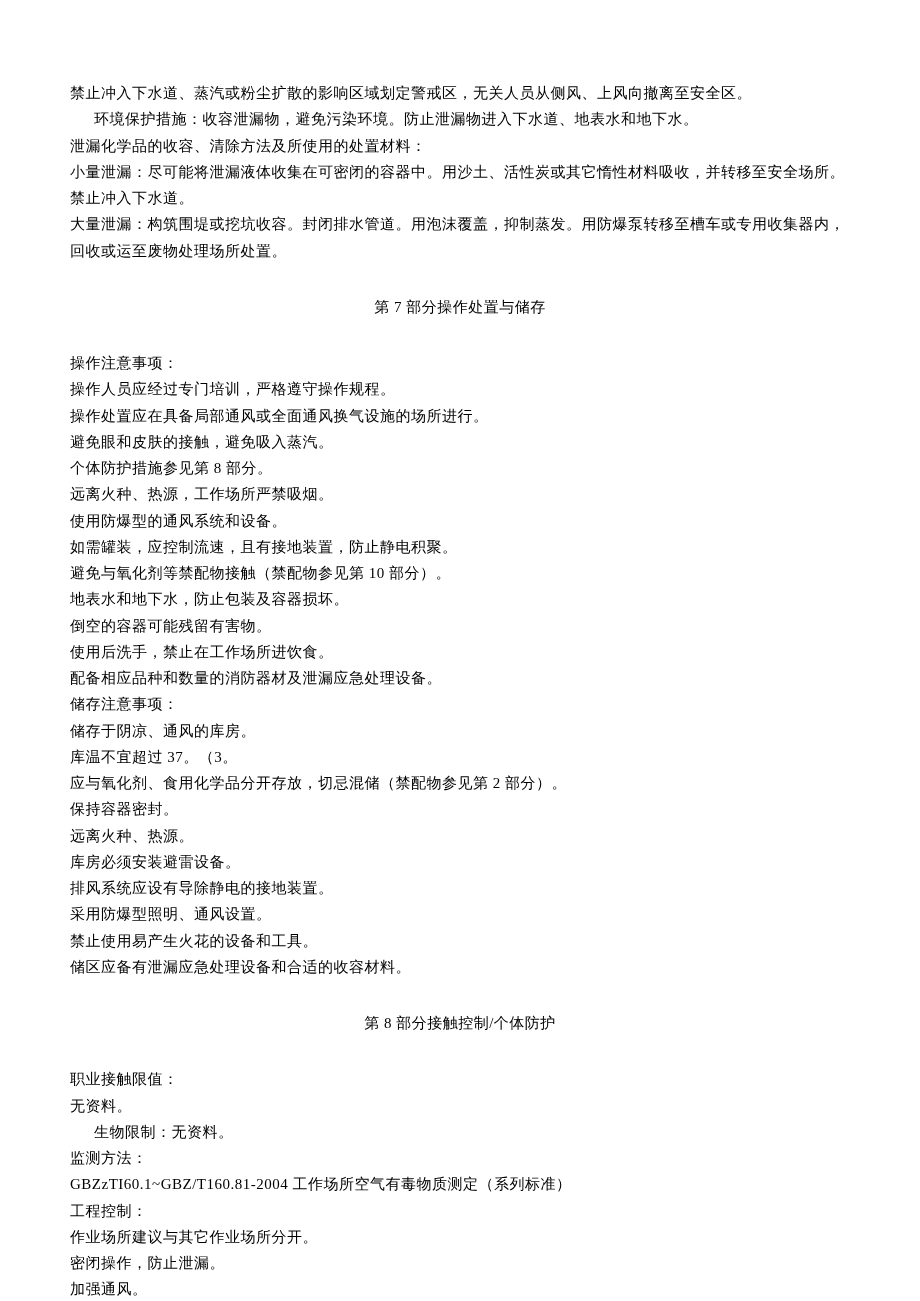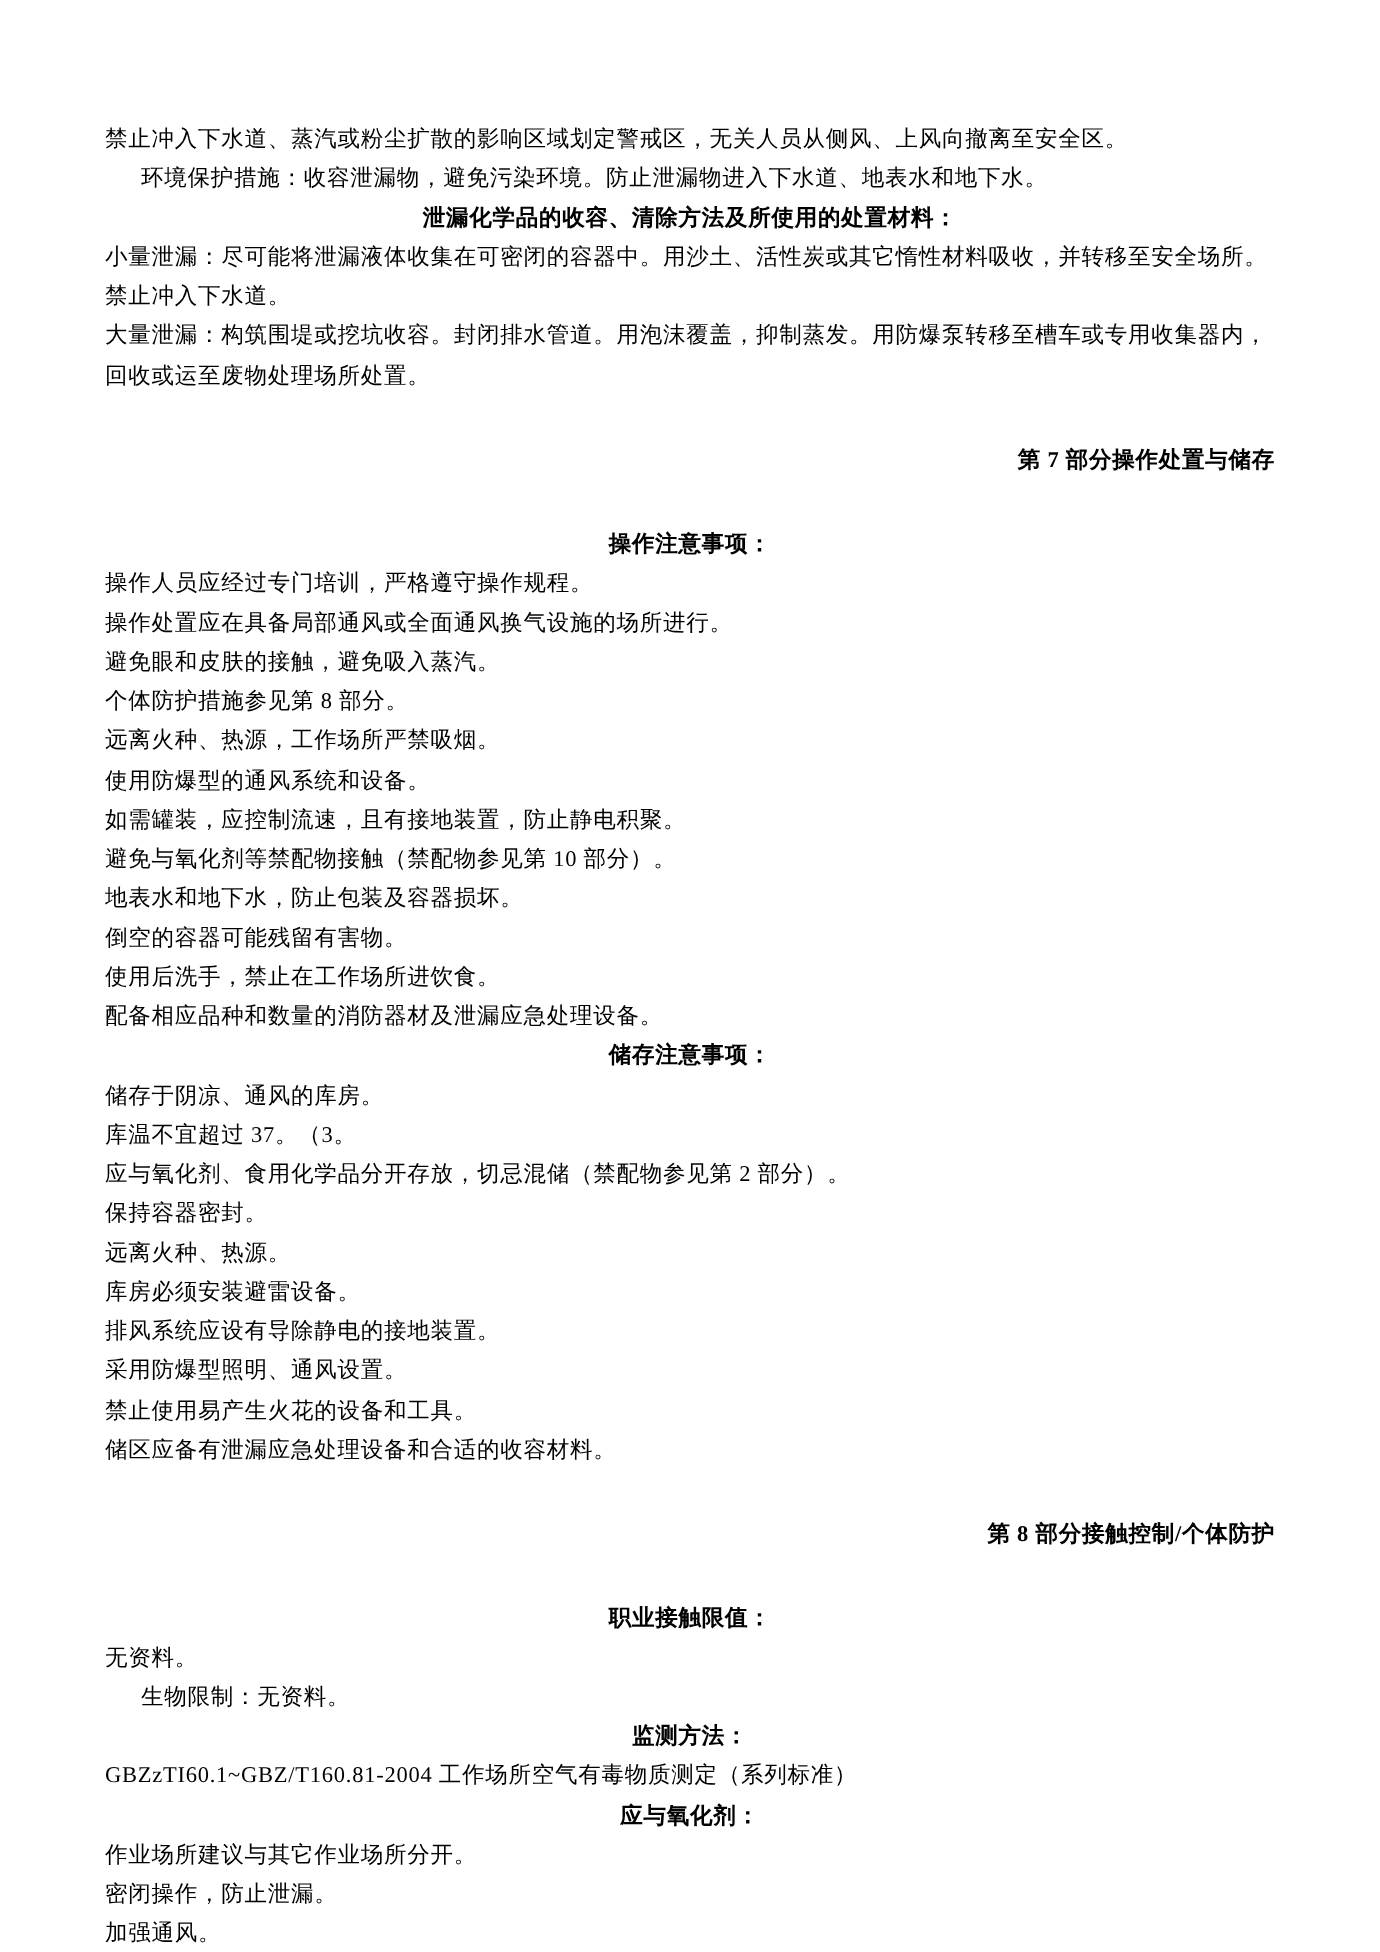--- a/index.html
+++ b/index.html
@@ -18,8 +18,7 @@
       margin: 0;
     }
     .bold {
-      font-weight: bold;
-      text-align: center;
+      font-weight: normal;
     }
     .section-title {
       text-align: right;

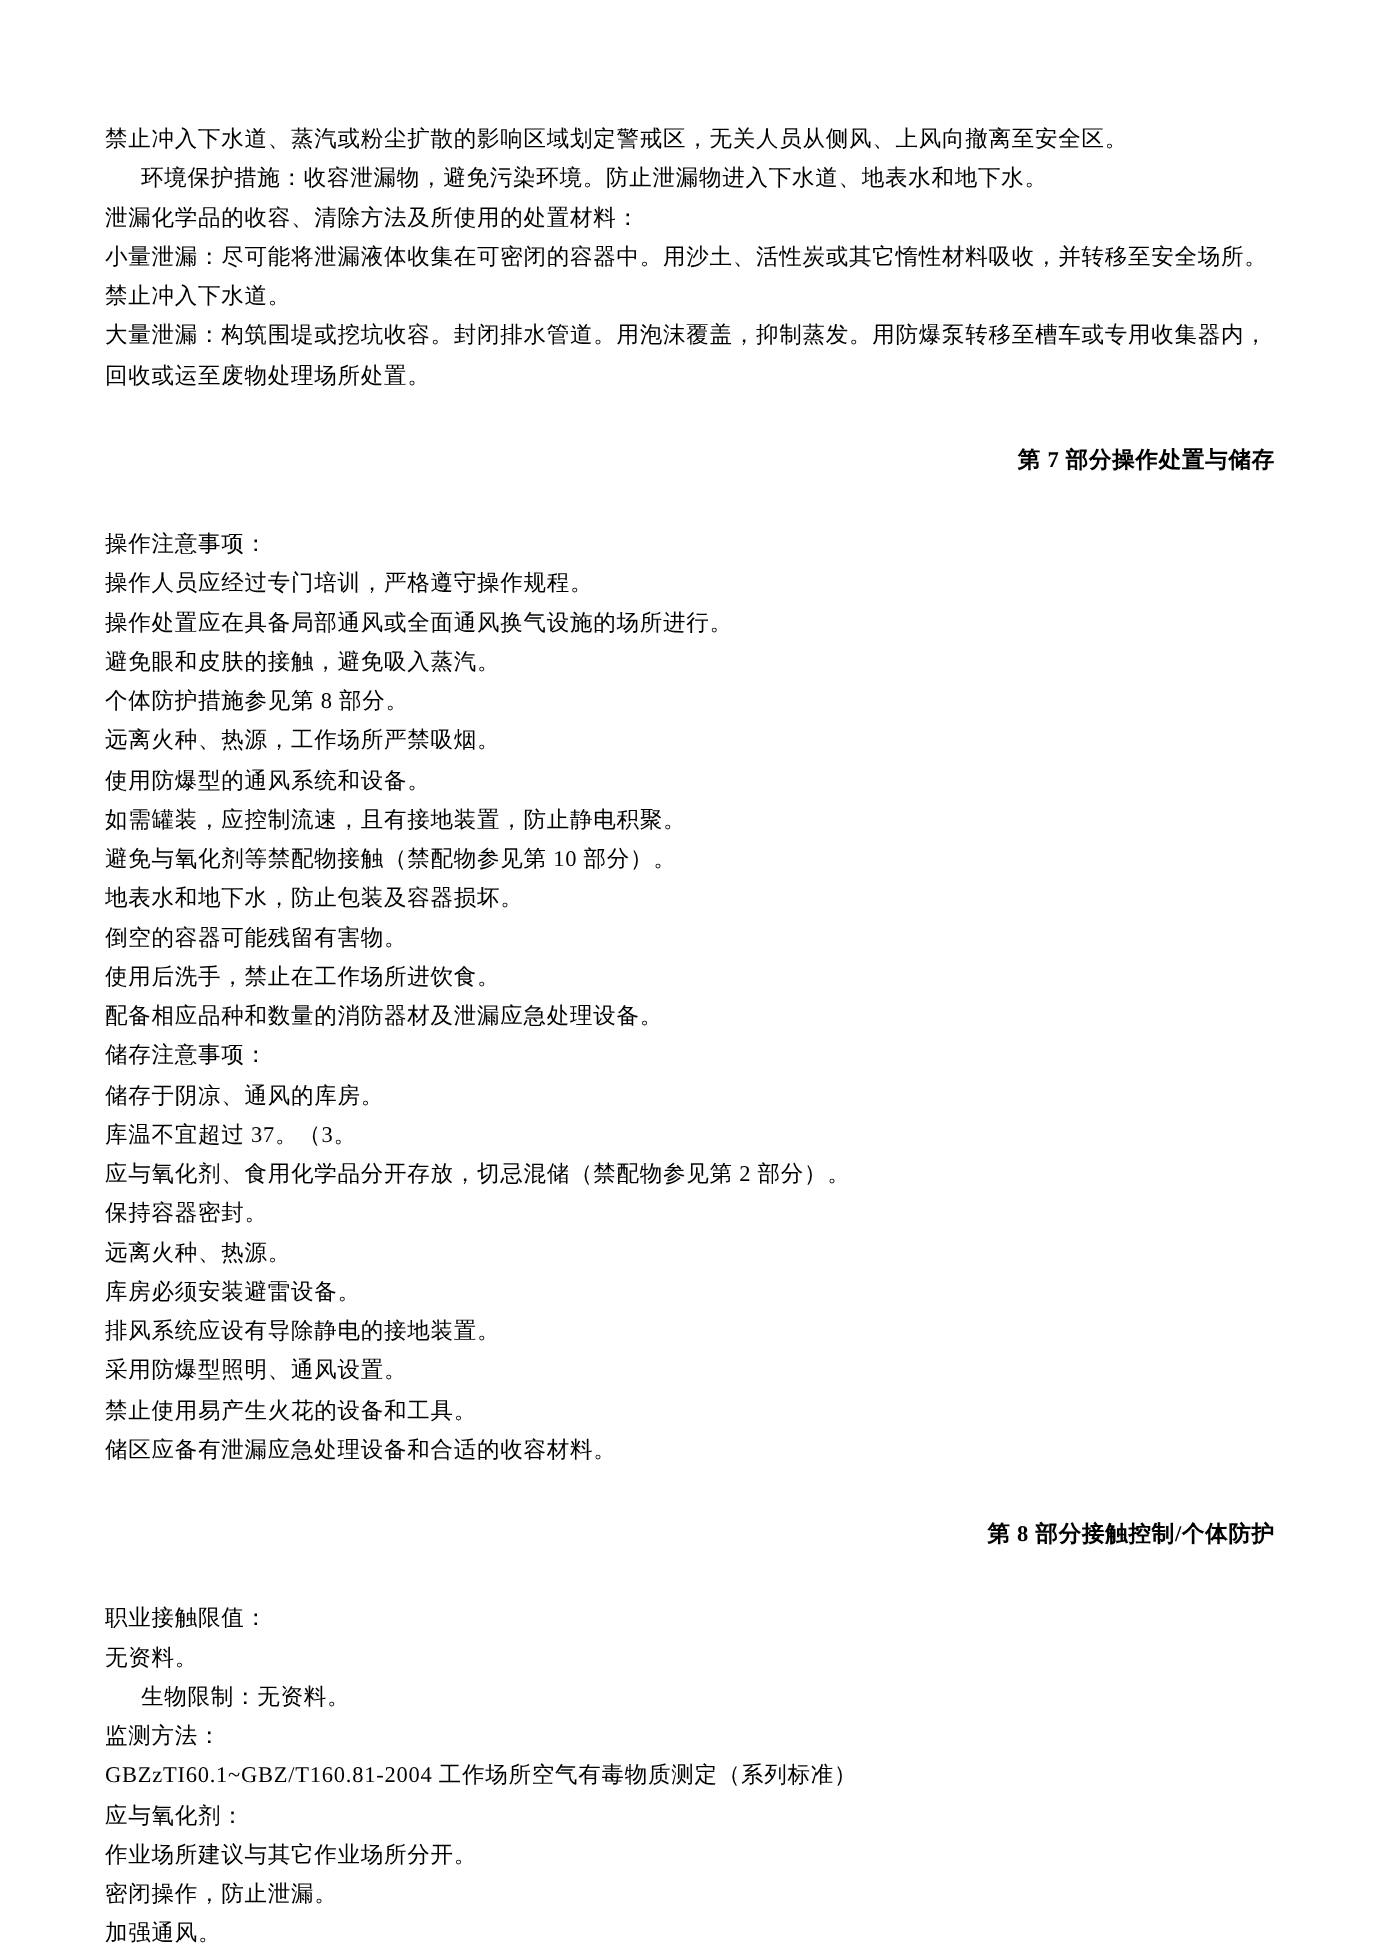--- a/index.html
+++ b/index.html
@@ -21,8 +21,8 @@
       font-weight: normal;
     }
     .section-title {
-      text-align: right;
-      font-weight: bold;
+      text-align: center;
+      font-weight: normal;
       margin-top: 30px;
       margin-bottom: 30px;
     }

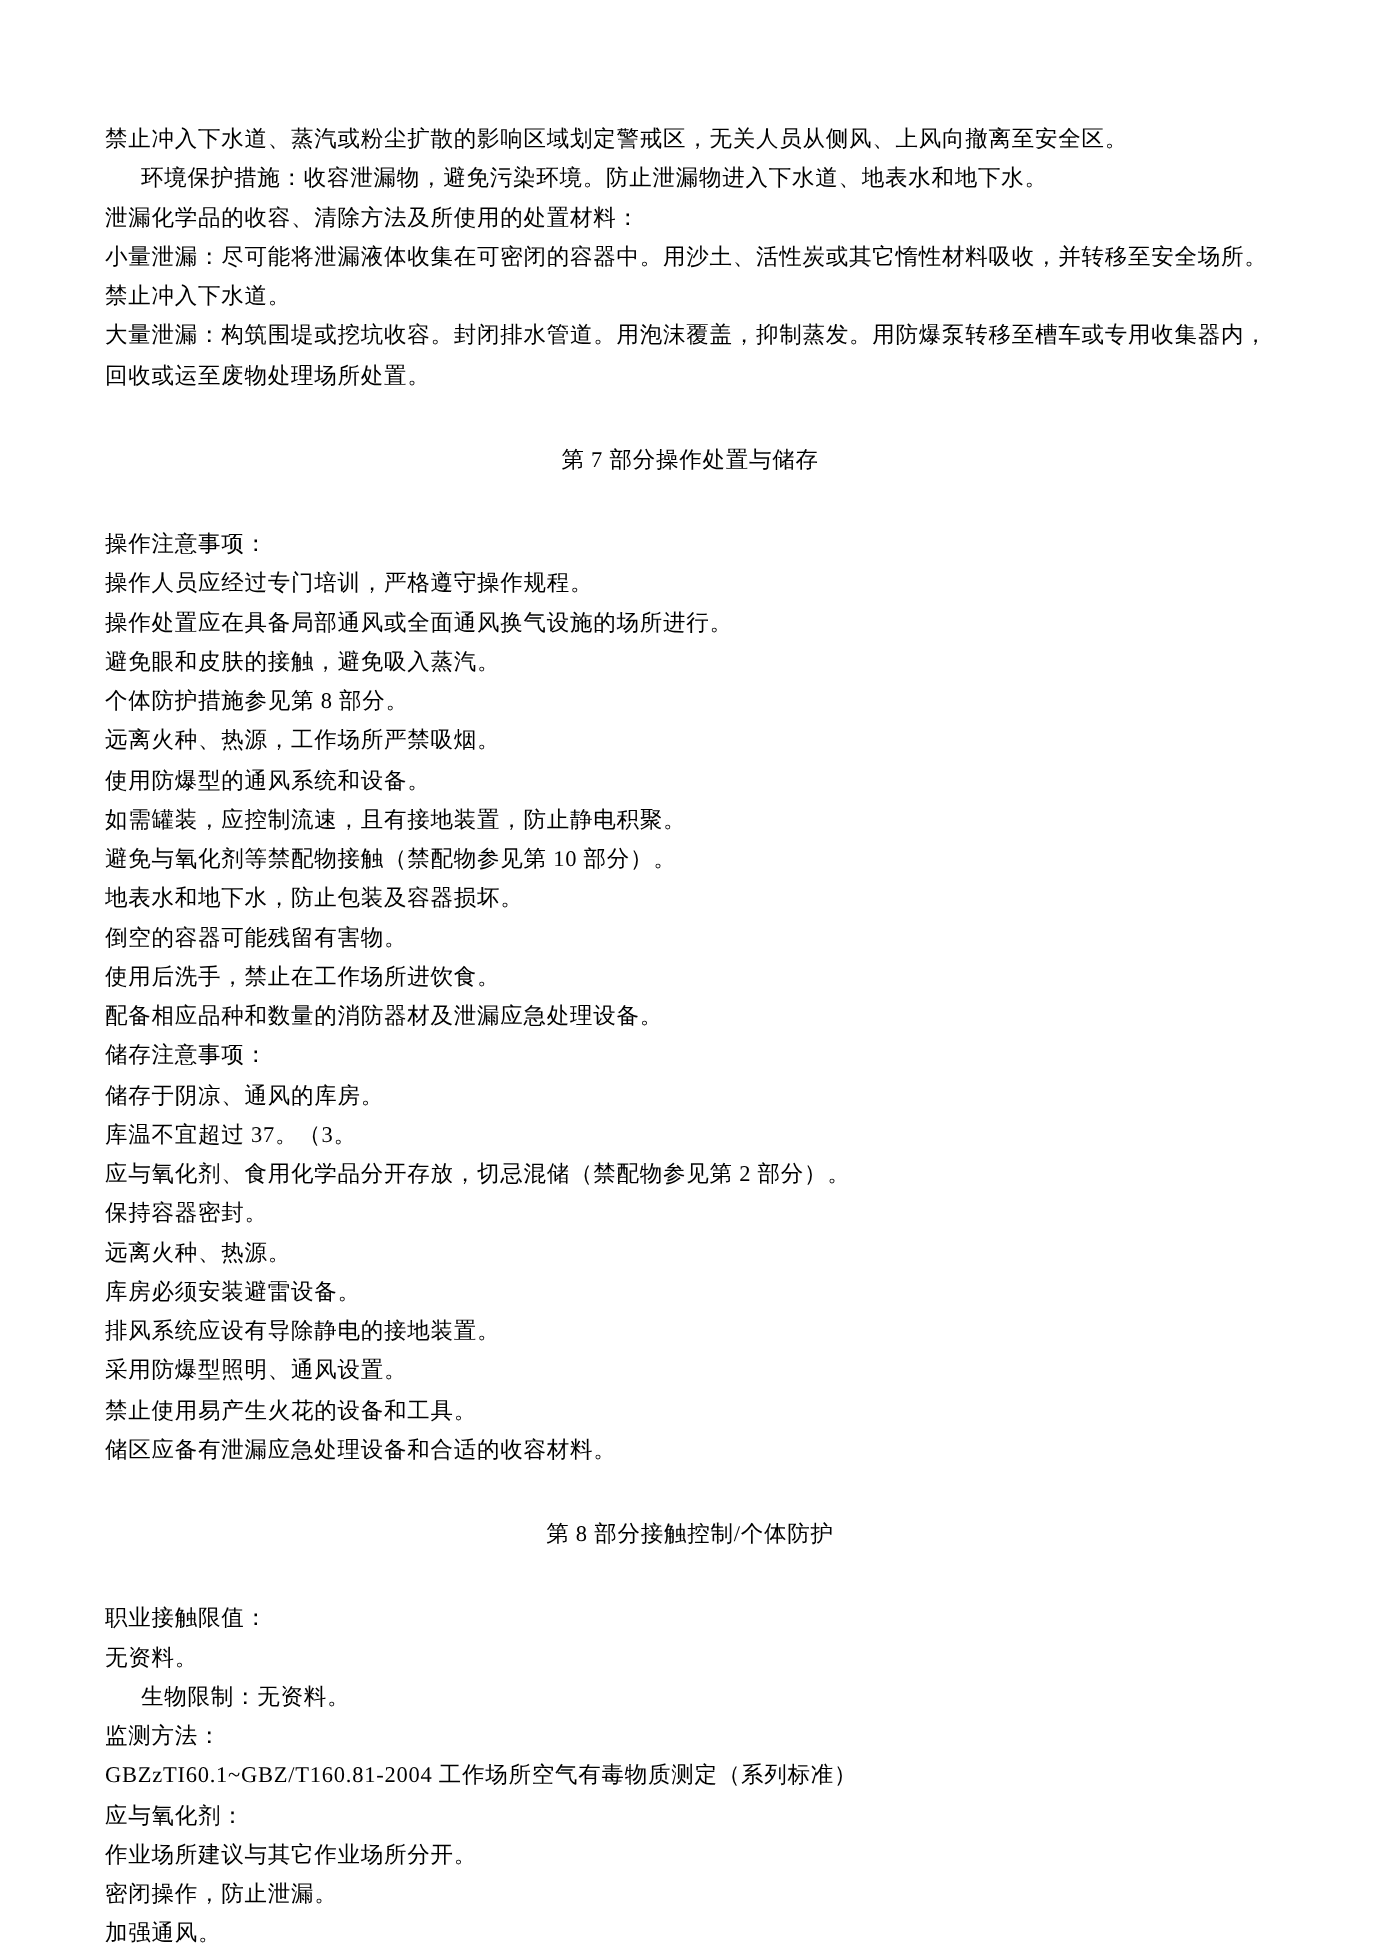--- a/index.html
+++ b/index.html
@@ -75,7 +75,7 @@
 <p><span class="inline-label">生物限制：</span><span>无资料。</span></p>
 <p class="bold">监测方法：</p>
 <p>GBZzTI60.1~GBZ/T160.81-2004 工作场所空气有毒物质测定（系列标准）</p>
-<p class="bold">应与氧化剂：</p>
+<p class="bold">工程控制：</p>
 <p>作业场所建议与其它作业场所分开。</p>
 <p>密闭操作，防止泄漏。</p>
 <p>加强通风。</p>

